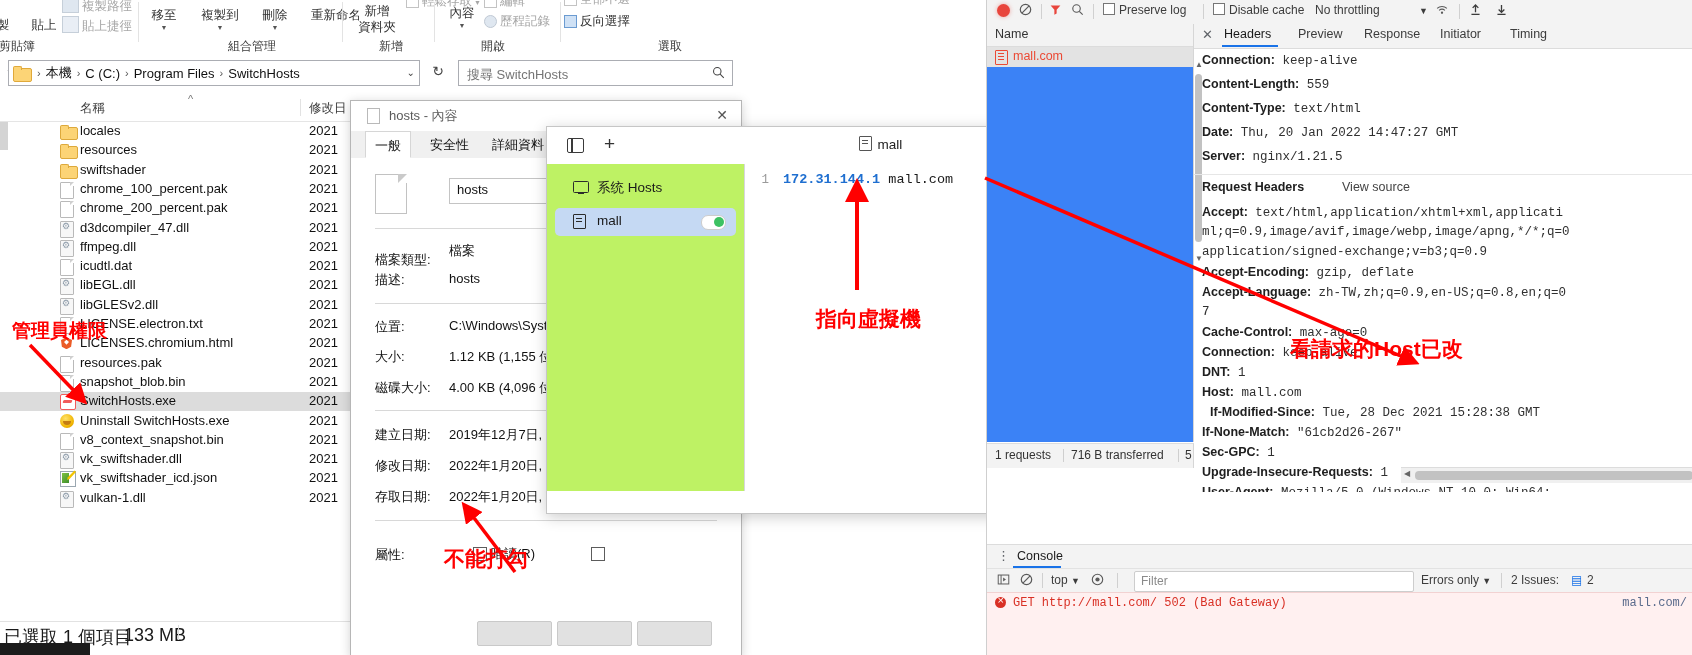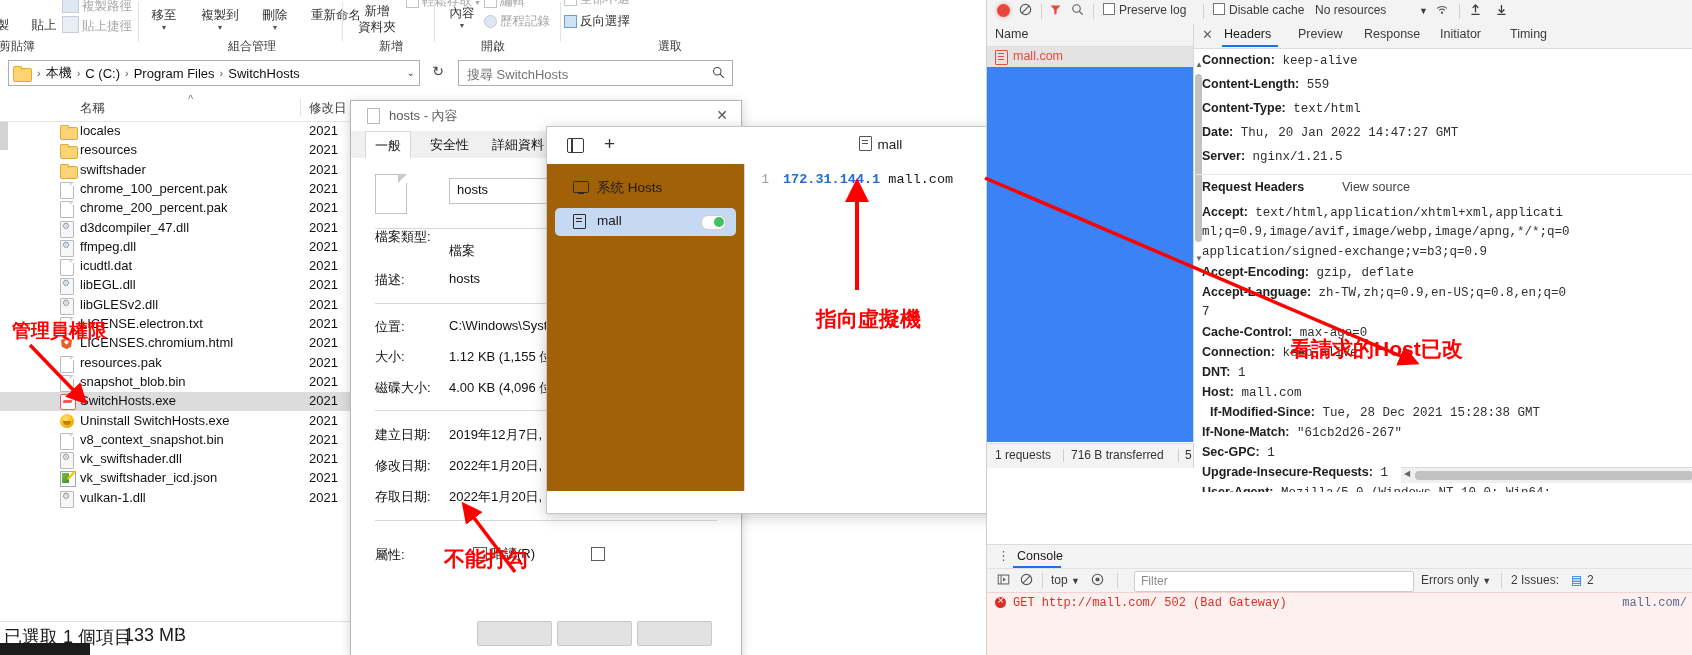--- a/index.html
+++ b/index.html
@@ -540,7 +540,7 @@
     <div class="it" style="left:116px;"><span class="cbx"></span><span>Preserve log</span></div>
     <div class="tb-sep" style="left:216px;"></div>
     <div class="it" style="left:226px;"><span class="cbx"></span><span>Disable cache</span></div>
-    <div class="it" style="left:328px;"><span>No resources</span></div>
+    <div class="it" style="left:328px;"><span>No throttling</span></div>
     <div class="it" style="left:432px;font-size:9px;top:6px;">▼</div>
     <div class="it" style="left:448px;">
       <svg width="14" height="13" viewBox="0 0 16 16">

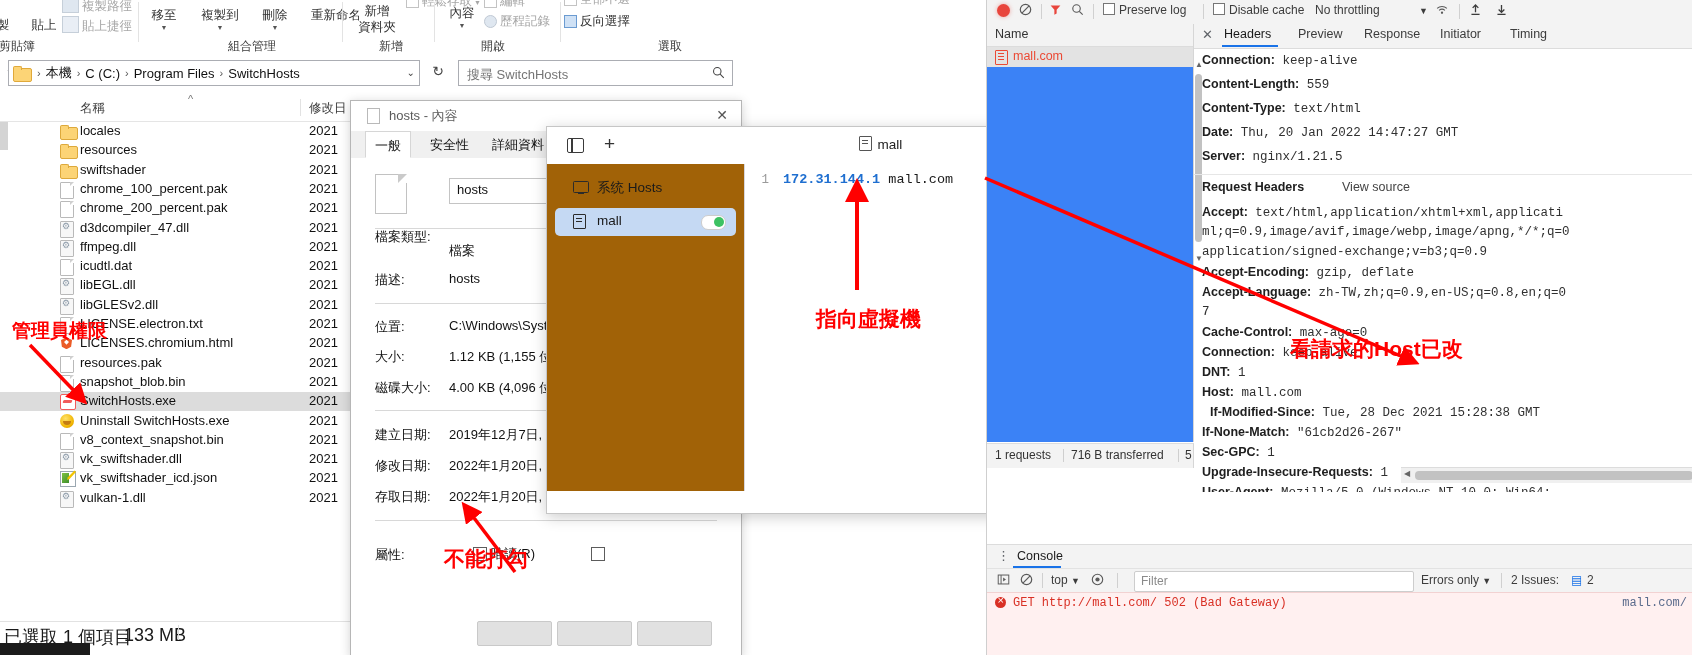--- a/index.html
+++ b/index.html
@@ -111,7 +111,7 @@
   #sw-doctitle .dic:after{content:"";position:absolute;left:2px;top:3px;width:6px;height:1px;background:#555;box-shadow:0 3px 0 #555;}
   #sw-gear{position:absolute;right:50px;top:11px;font-size:14px;color:#444;}
   #sw-close{position:absolute;right:20px;top:9px;font-size:15px;color:#333;}
-  #sw-side{position:absolute;left:0;top:37px;width:197px;bottom:22px;background:#a16207;border-right:1px solid #d7d6dd;}
+  #sw-side{position:absolute;left:0;top:37px;width:197px;bottom:22px;background:#bef264;border-right:1px solid #d7d6dd;}
   .sw-item{position:absolute;left:8px;width:181px;height:28px;border-radius:5px;box-sizing:border-box;}
   .sw-item.active{background:#c5d9f3;}
   .sw-item .lbl{position:absolute;left:42px;top:5px;font-size:13.5px;color:#1a1a1a;}

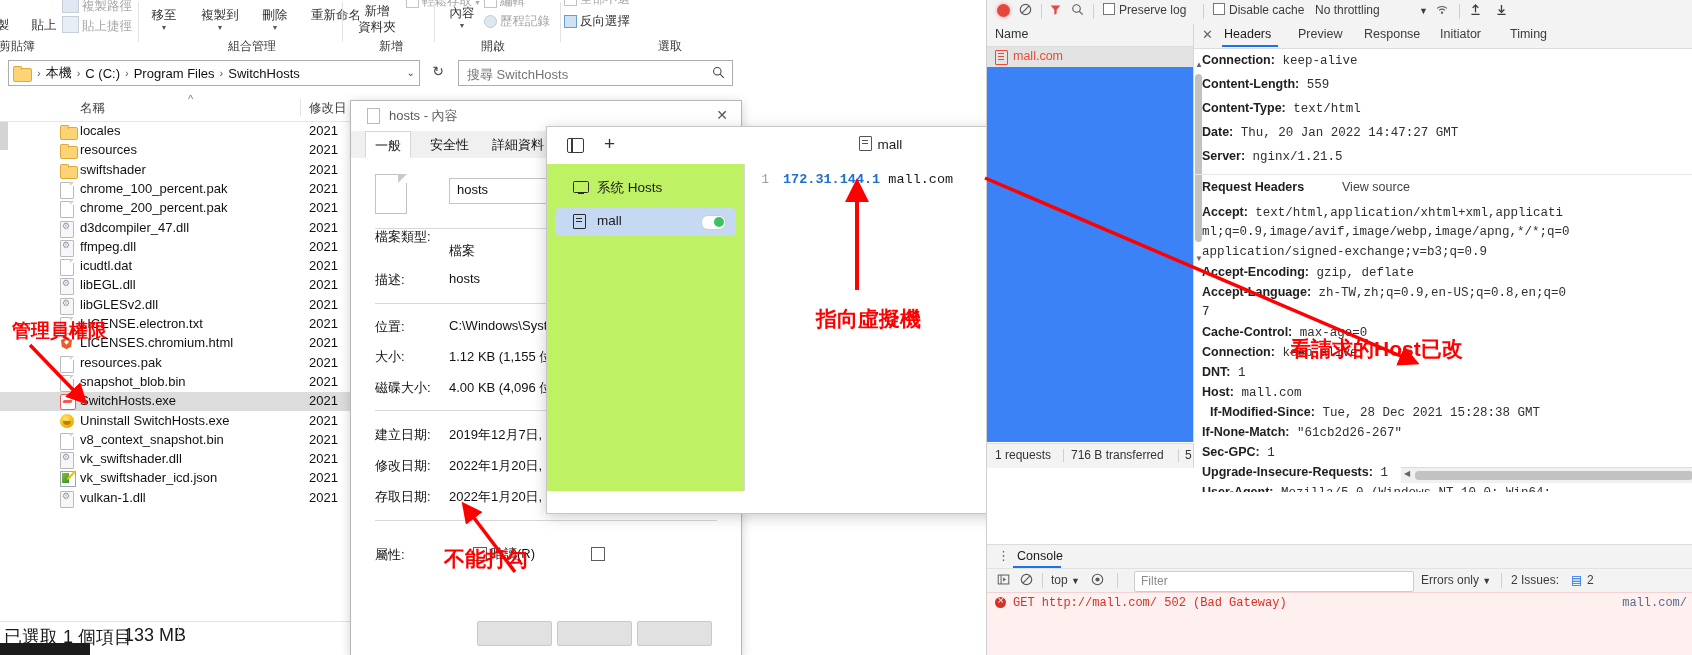--- a/index.html
+++ b/index.html
@@ -453,7 +453,7 @@
       </div>
 
     <div class="prule" style="top:70px;"></div>
-    <div class="plabel" style="top:70px;">檔案類型:</div>
+    <div class="plabel" style="top:93px;">檔案類型:</div>
     <div class="pvalue" style="top:84px;">檔案</div>
     <div class="plabel" style="top:113px;">描述:</div>
     <div class="pvalue" style="top:113px;">hosts</div>

